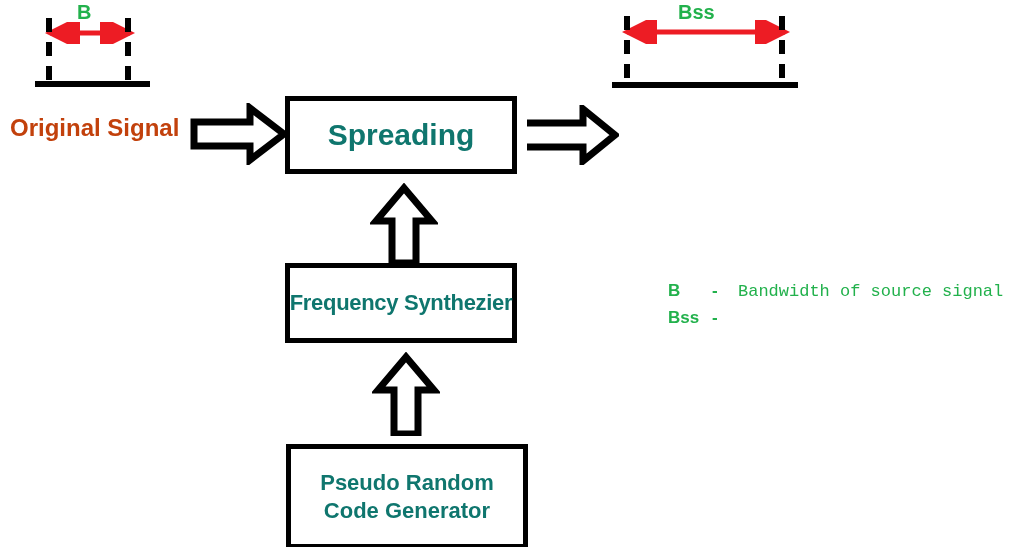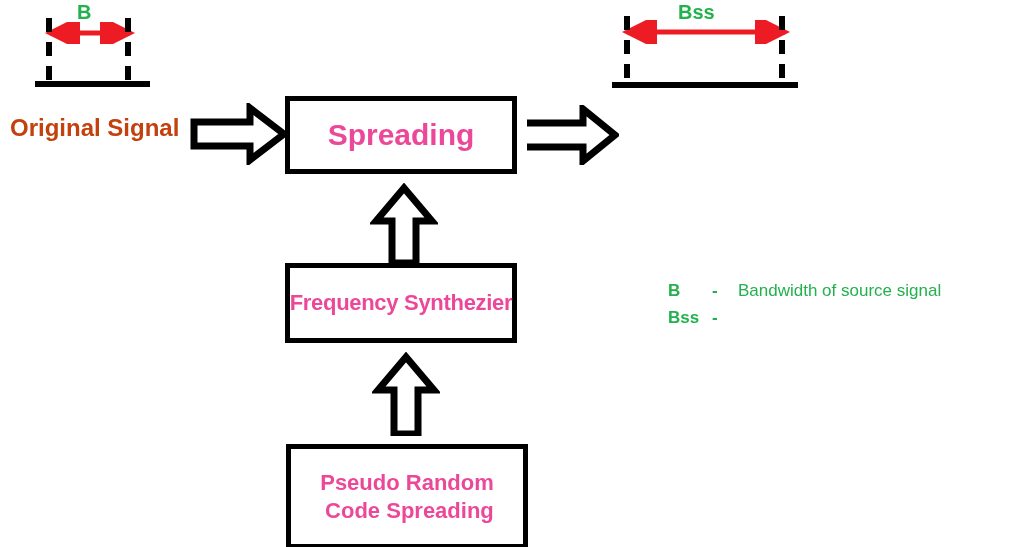--- a/index.html
+++ b/index.html
@@ -27,9 +27,9 @@
     justify-content: center;
   }
   .proc-label {
-    color: #ec4899;
-    font-weight: bold;
-    text-align: right;
+    color: #0f766e;
+    font-weight: bold;
+    text-align: center;
     line-height: 1.25;
     white-space: nowrap;
   }

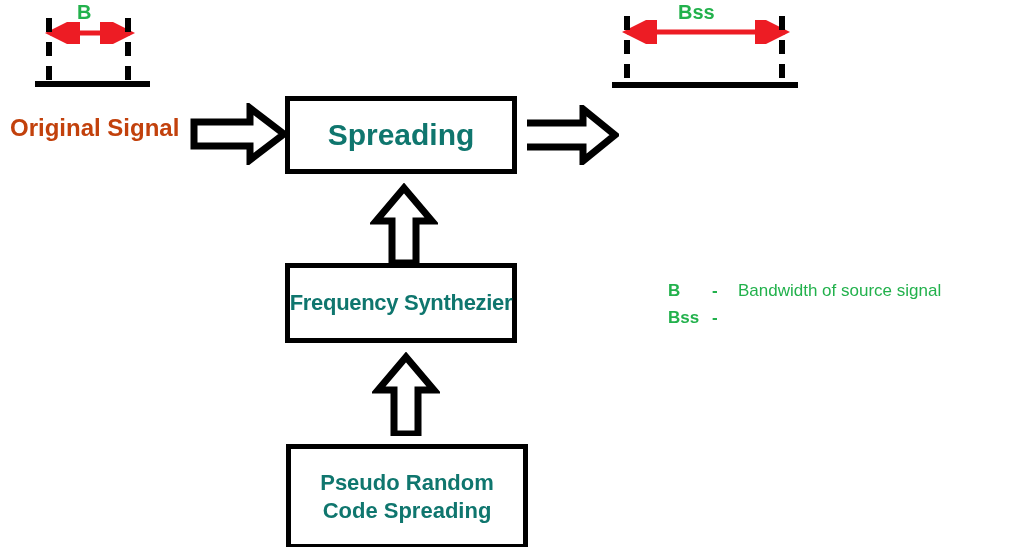--- a/index.html
+++ b/index.html
@@ -100,7 +100,7 @@
     width: 26px;
     font-weight: bold;
   }
-  .legend-desc { font-weight: normal; }
+  .legend-desc { font-weight: normal; font-family: Liberation Mono, monospace; }
 </style>
 </head>
 <body>

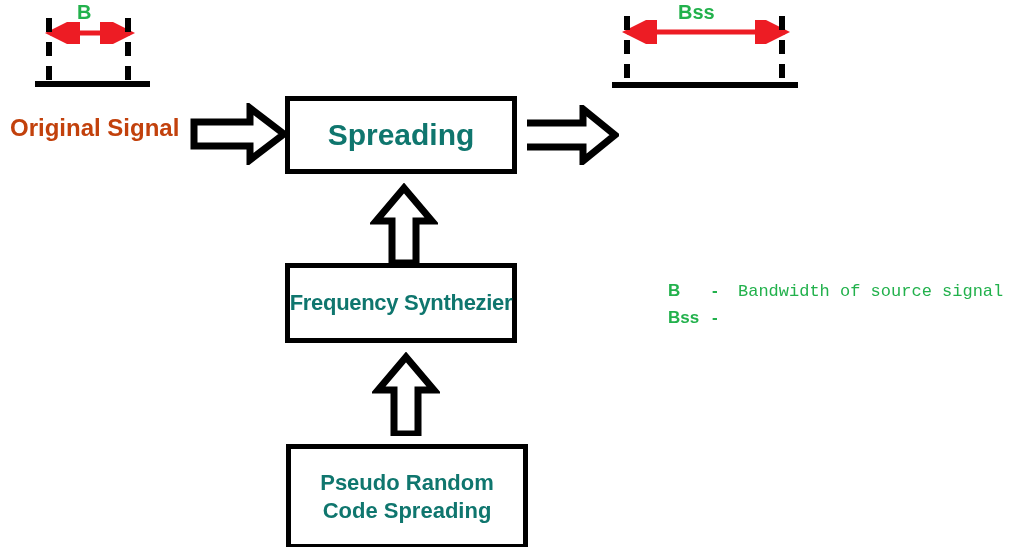--- a/index.html
+++ b/index.html
@@ -181,7 +181,7 @@
   <div class="proc-box" id="box-prng">
     <span class="proc-label">
       <span>Pseudo Random</span><br>
-      <span>Code Spreading</span>
+      <span>Code Generator</span>
     </span>
   </div>
 

